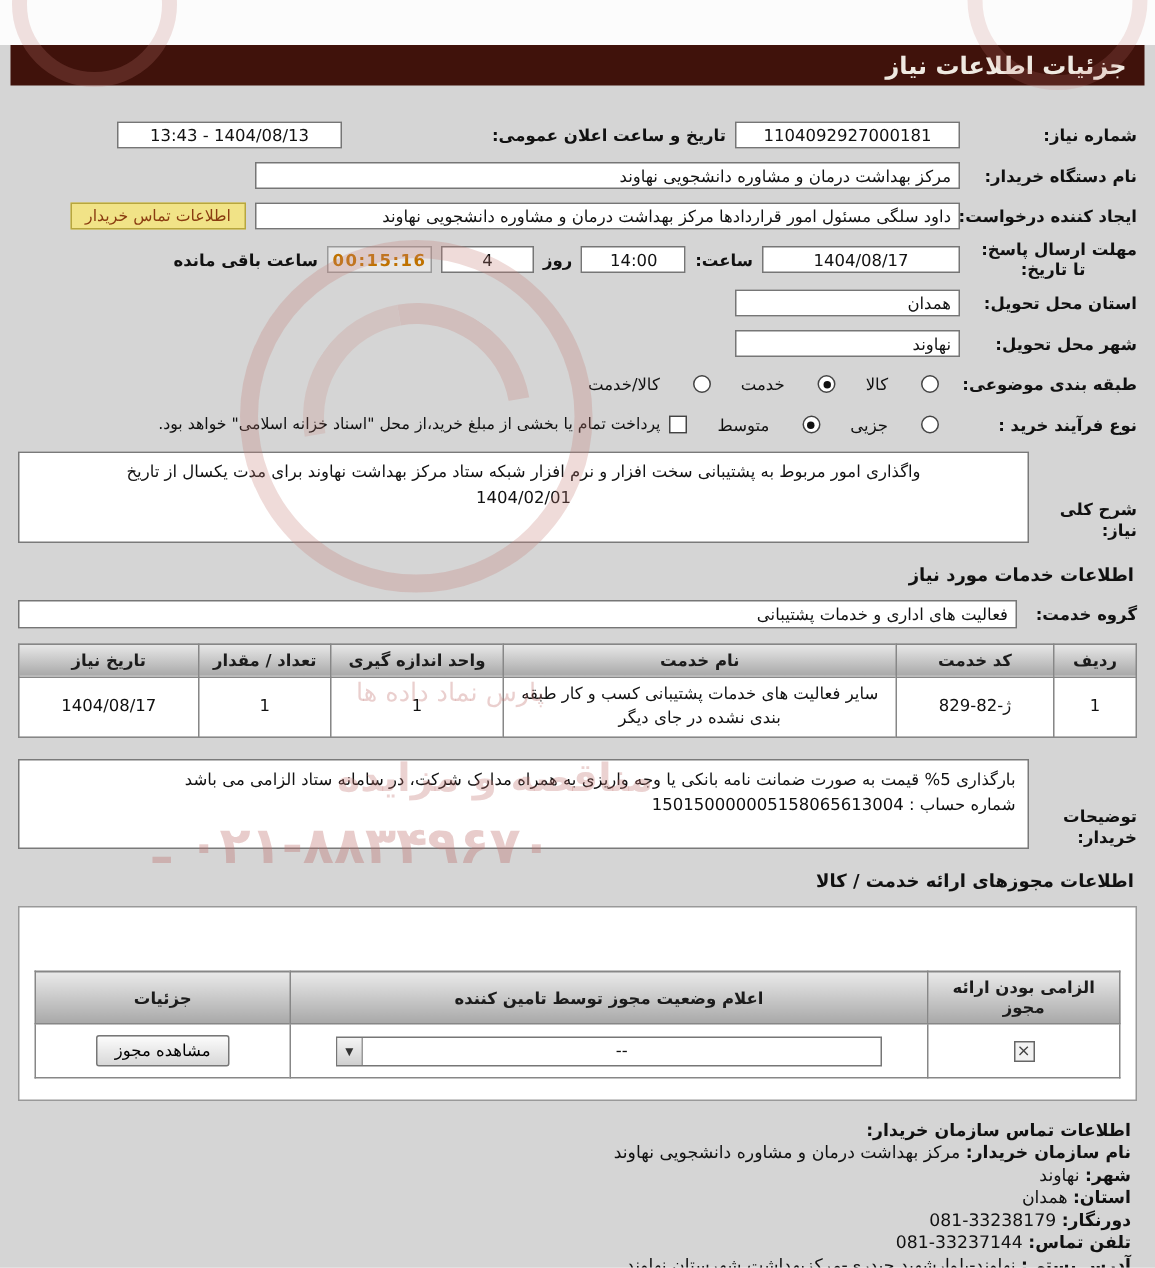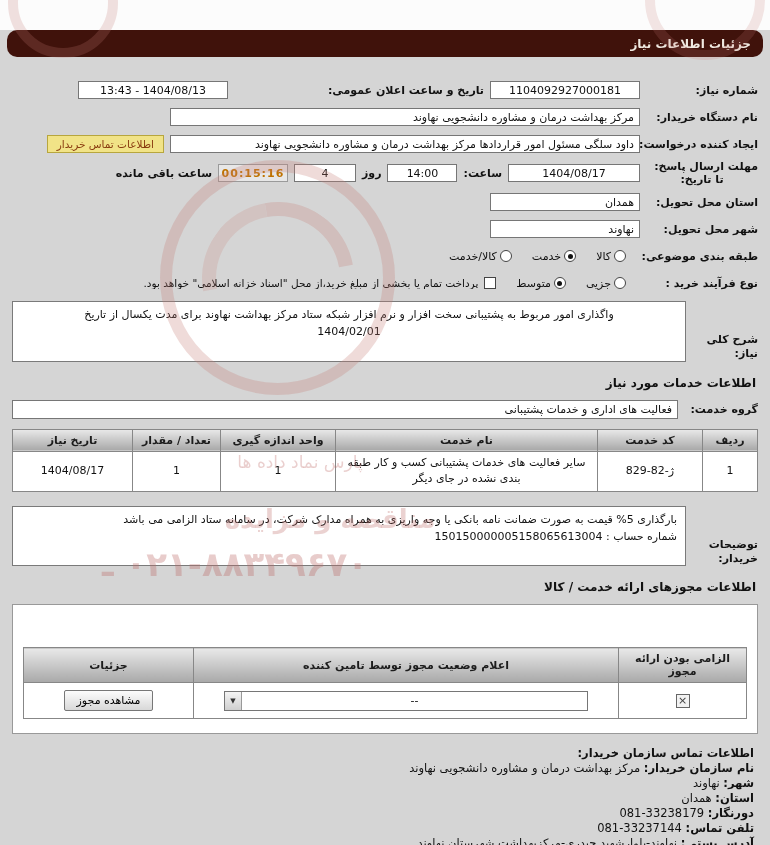--- a/index.html
+++ b/index.html
@@ -21,7 +21,7 @@
     background: var(--topbar_bg, #40120b);
     color: var(--topbar_text, #efe9e1);
     display: flex; align-items: center;
-    padding: 0 12px; font-size: 12px; font-weight: bold; border-radius: 10px;
+    padding: 0 12px; font-size: 16px; font-weight: bold;
   }
   .content { position: relative; z-index: 1; padding: 24px 12px 0; font-size: 11px; }
   .frow { display: flex; align-items: center; gap: 6px; margin-bottom: 9px; height: 18px; }

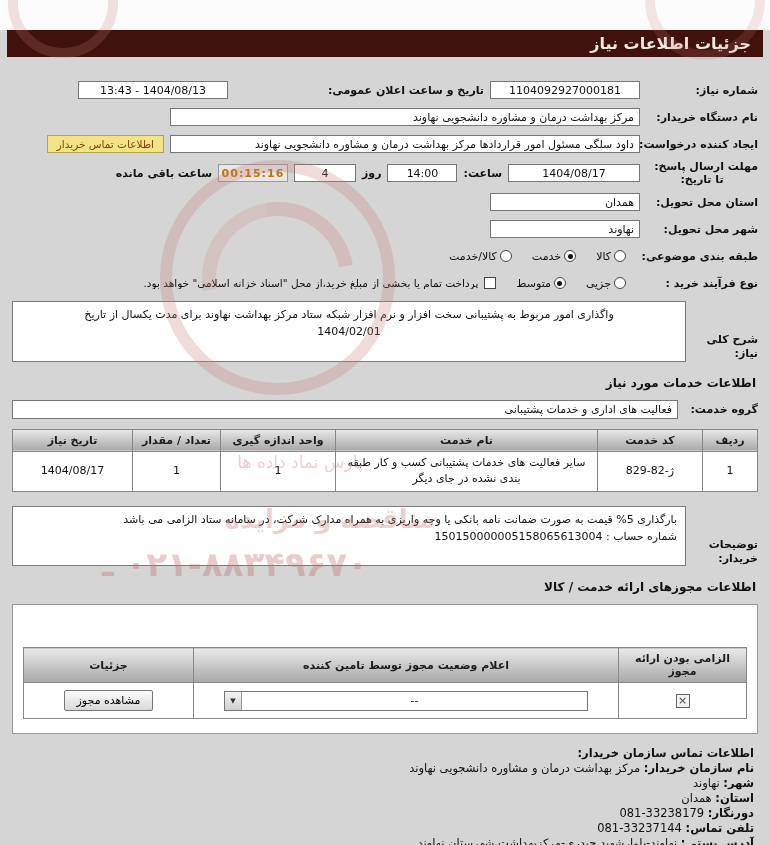--- a/index.html
+++ b/index.html
@@ -54,7 +54,7 @@
     background: #e7e7e7; border: 1px solid #9a9a9a;
     color: var(--timer_text, #bf7200); font-weight: bold; letter-spacing: 1px;
   }
-  .rgroup { display: flex; align-items: center; gap: 3px; margin-right: 14px; white-space: nowrap; }
+  .rgroup { display: flex; align-items: center; gap: 22px; margin-right: 14px; white-space: nowrap; }
   .radio {
     width: 12px; height: 12px; border: 1px solid #444; border-radius: 50%;
     background: #fff; display: inline-block; position: relative; flex: 0 0 auto;

